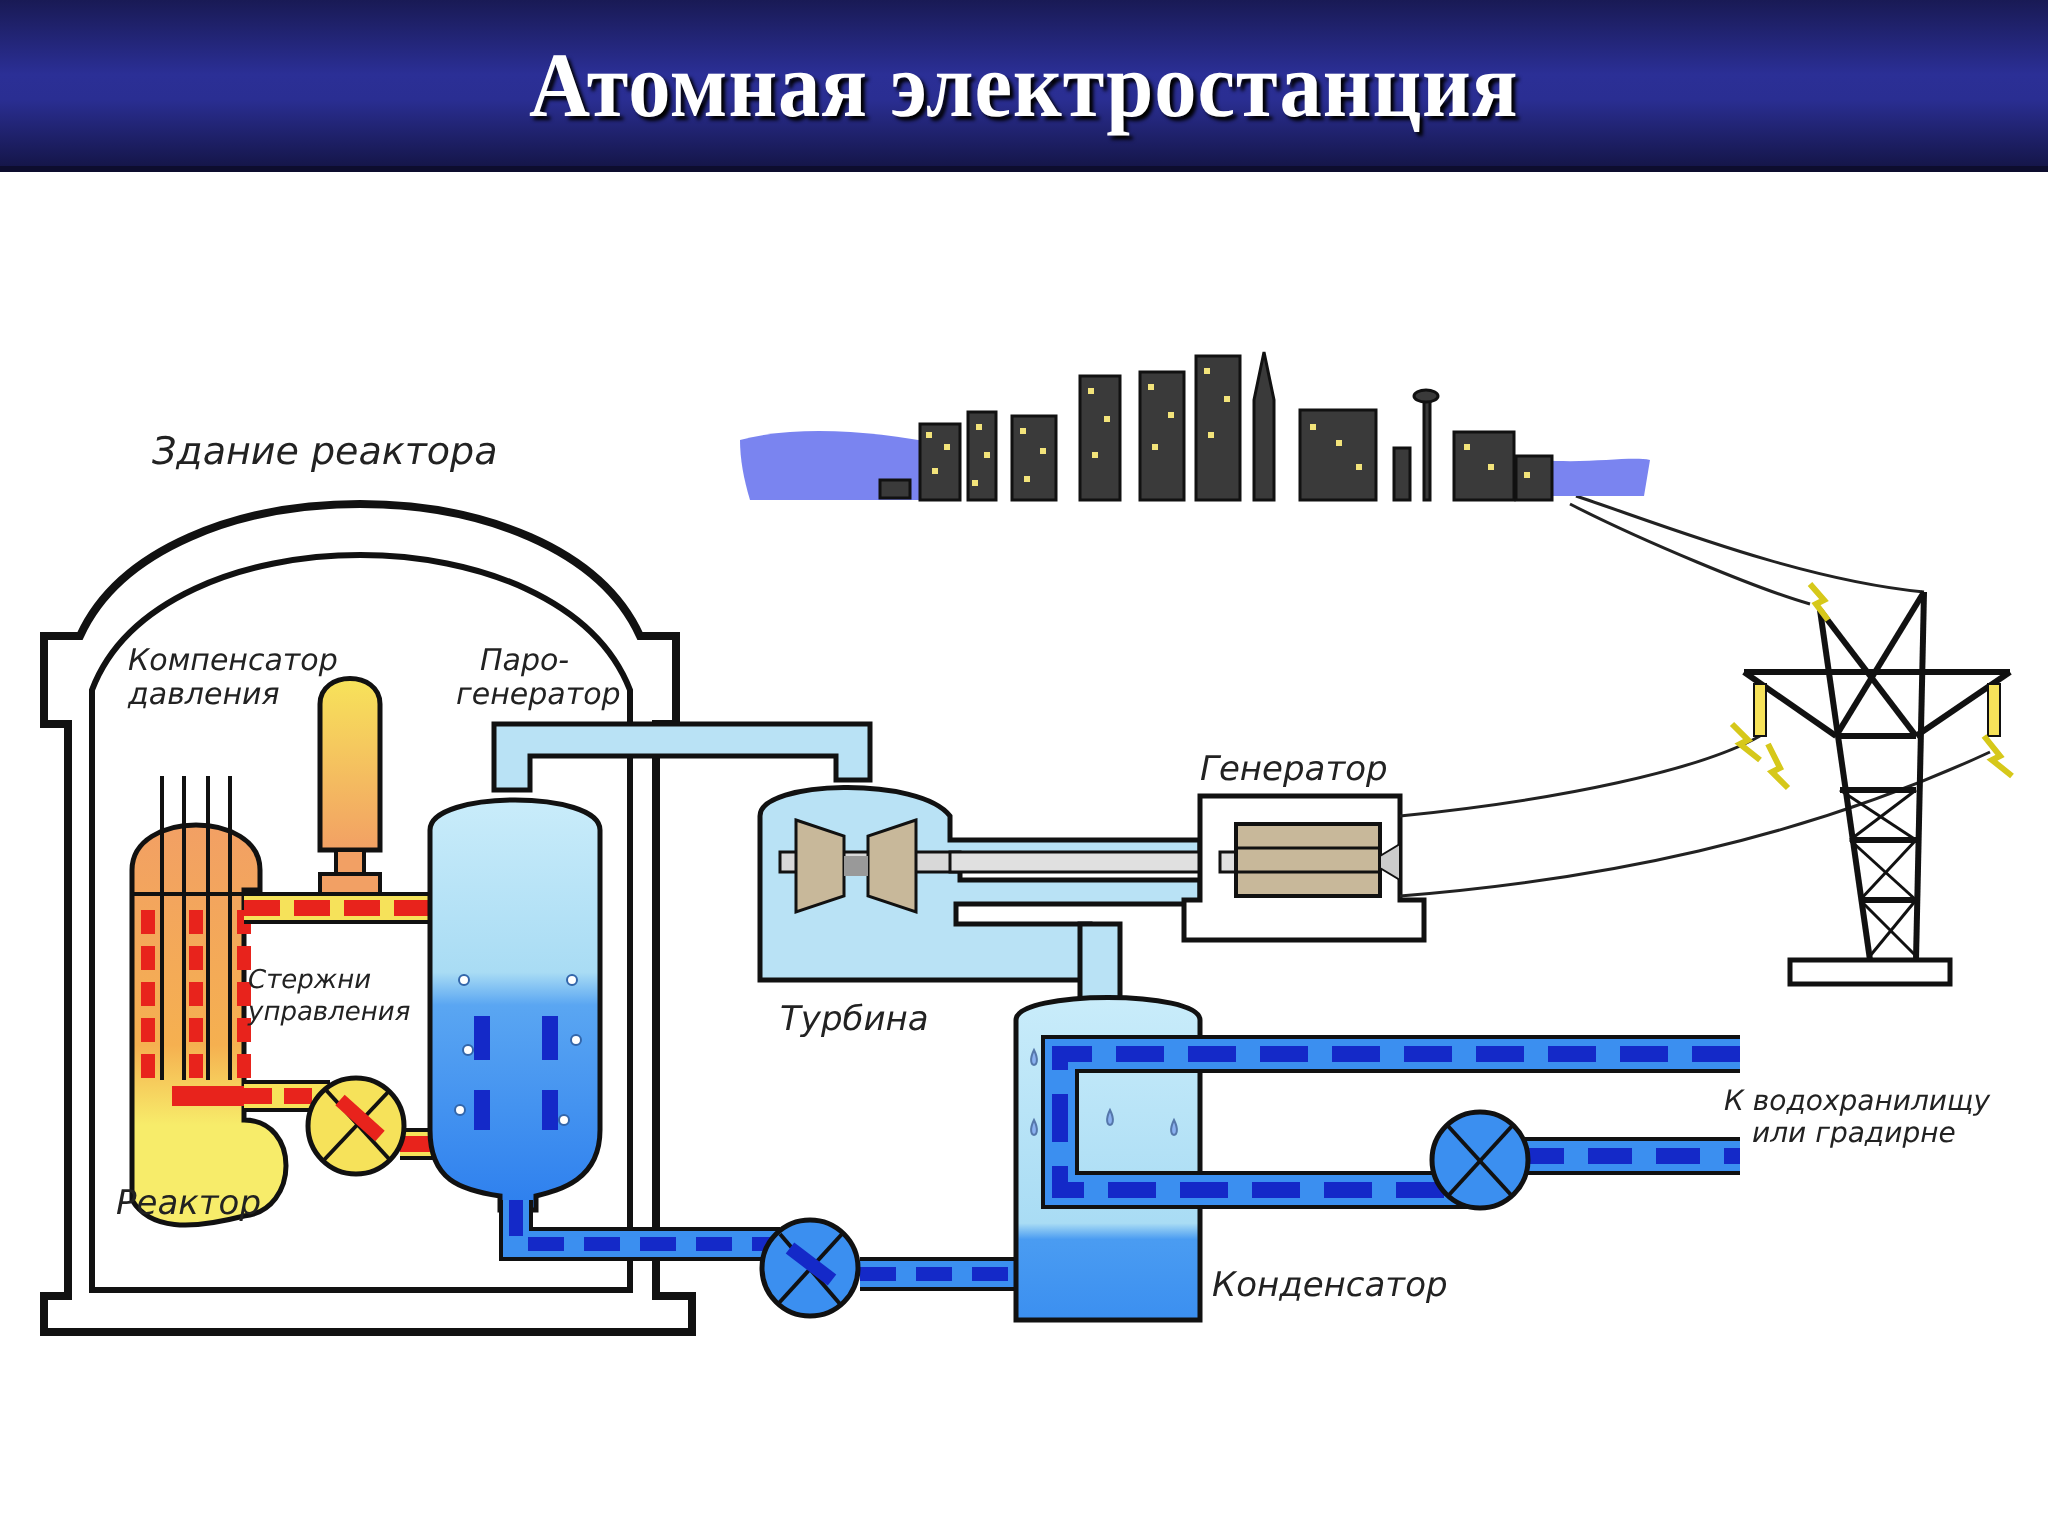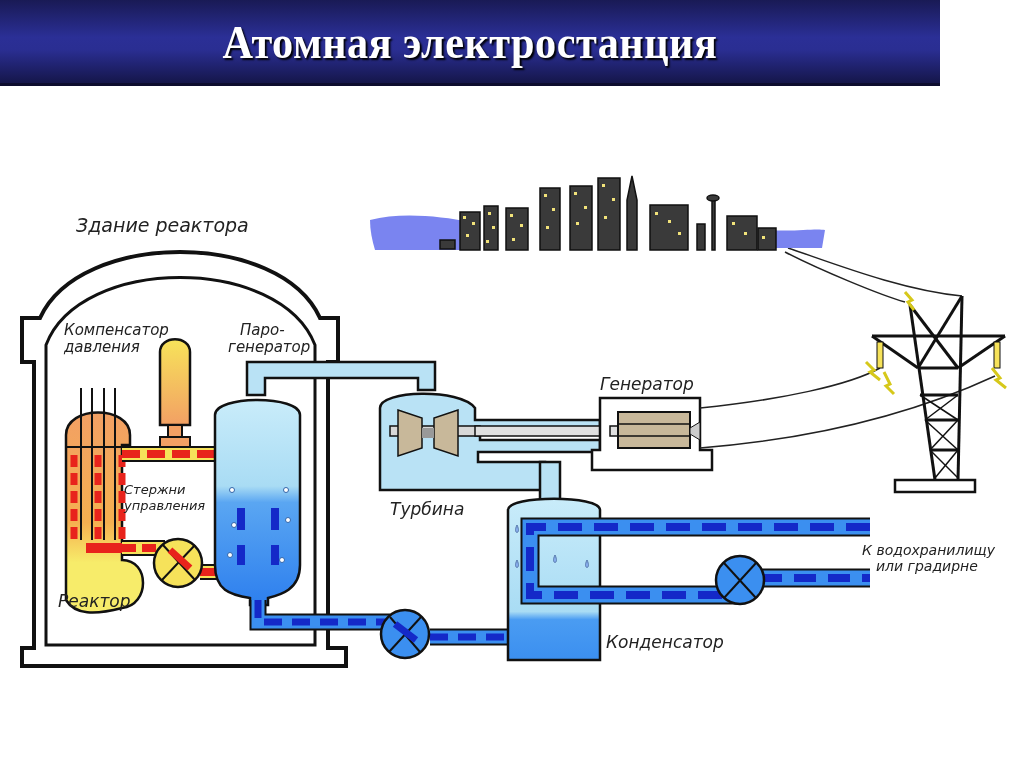--- a/index.html
+++ b/index.html
@@ -5,7 +5,7 @@
   html, body { margin: 0; padding: 0; }
   body { width: 1024px; height: 767px; background: #ffffff; position: relative; overflow: hidden; font-family: "Liberation Sans", sans-serif; }
   .title-bar {
-    position: absolute; left: 0; top: 0; width: 940px; height: 83px;
+    position: absolute; left: 0; top: 0; width: 1024px; height: 83px;
     background: linear-gradient(to bottom, #191a55 0%, #2b2f96 45%, #2a2e92 60%, #15164a 100%);
     border-bottom: 3px solid #0d0d2e;
     display: flex; align-items: center; justify-content: center;

